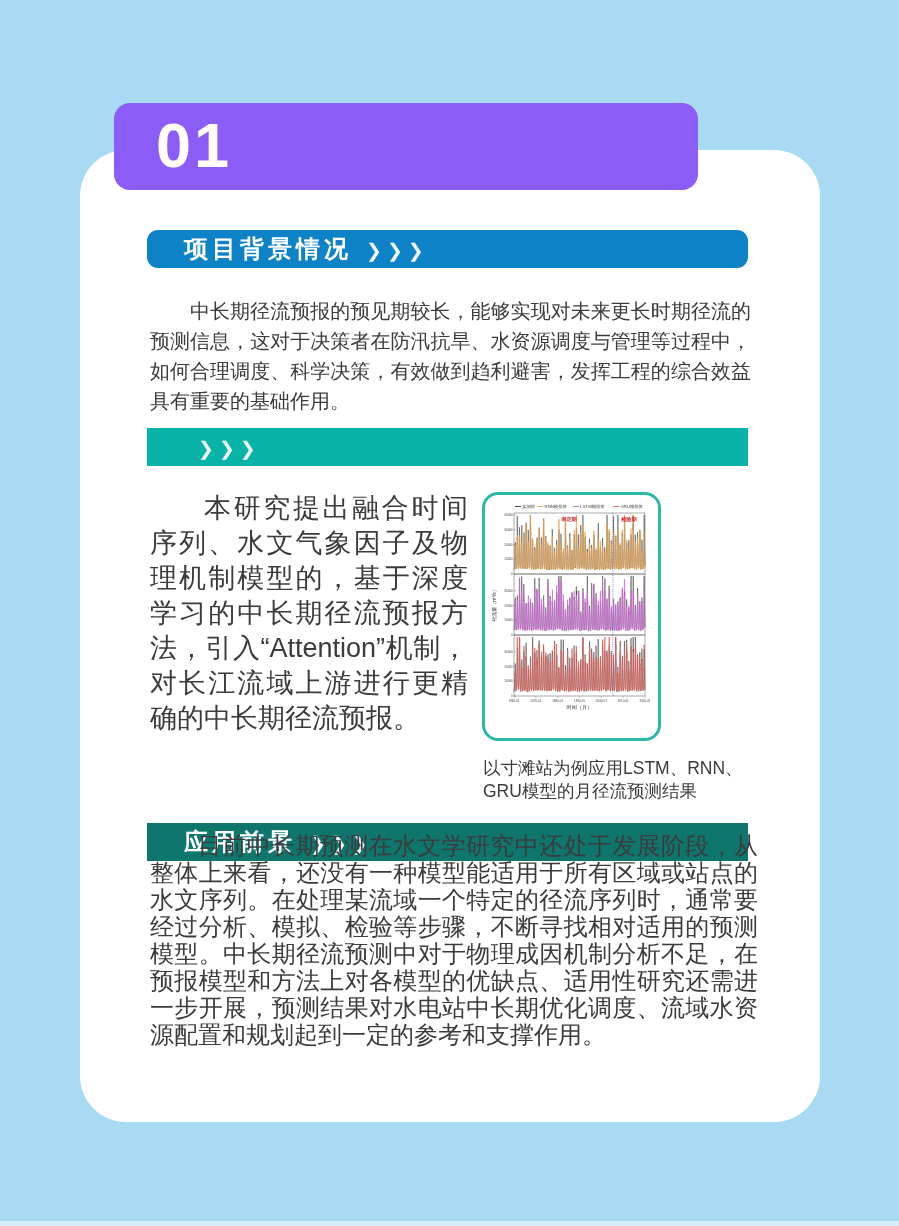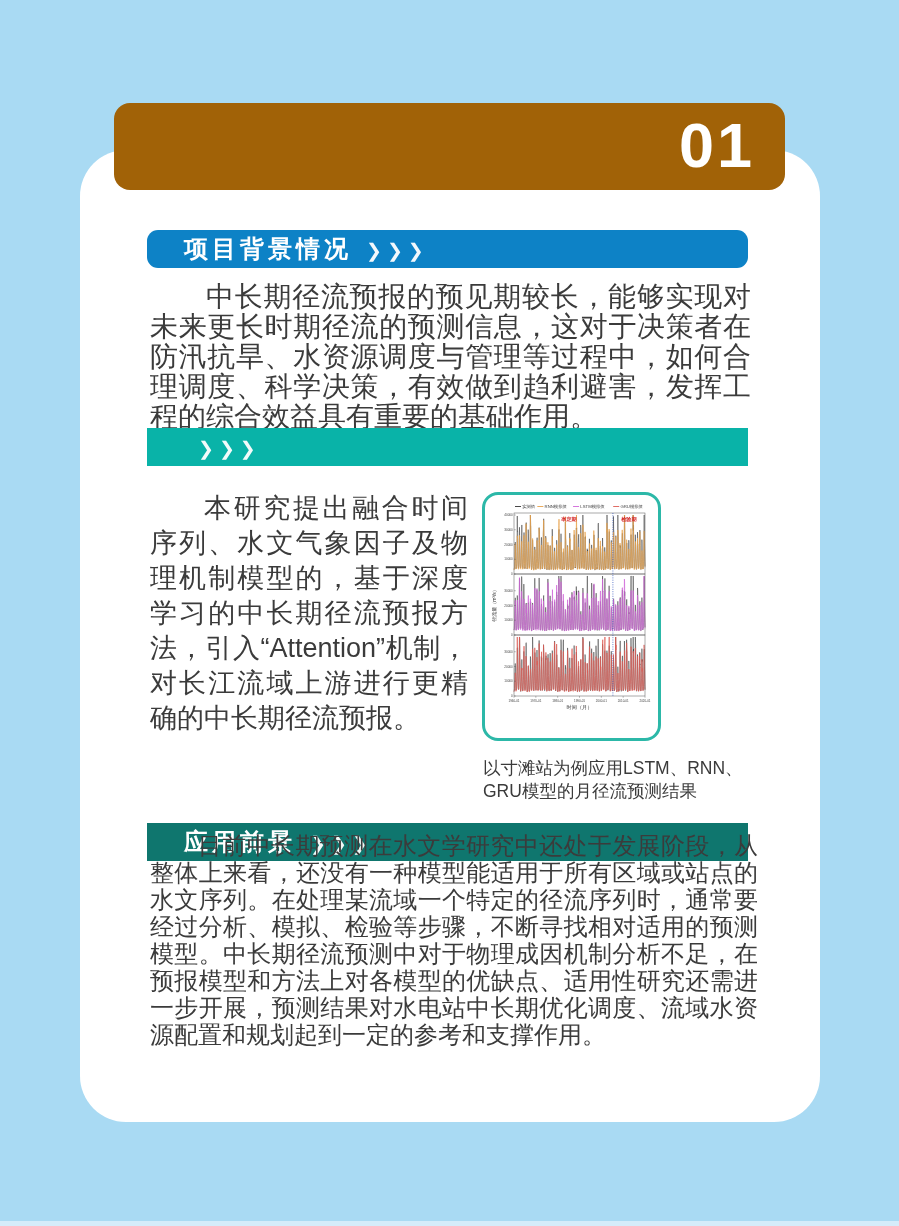--- a/index.html
+++ b/index.html
@@ -19,9 +19,9 @@
   }
   
   .badge{
-    position:absolute;left:114px;top:103px;width:671px;height:87px;
-    background:#a16207;border-radius:16px;color:#ffffff;
-    display:flex;align-items:center;box-sizing:border-box;padding:0 0 0 42px;justify-content:flex-end;
+    position:absolute;left:114px;top:103px;width:584px;height:87px;
+    background:#8b5cf6;border-radius:16px;color:#ffffff;
+    display:flex;align-items:center;box-sizing:border-box;padding:0 0 0 42px;
   }
   .badge-number{
     font-size:63px;font-weight:600;letter-spacing:3px;line-height:1;

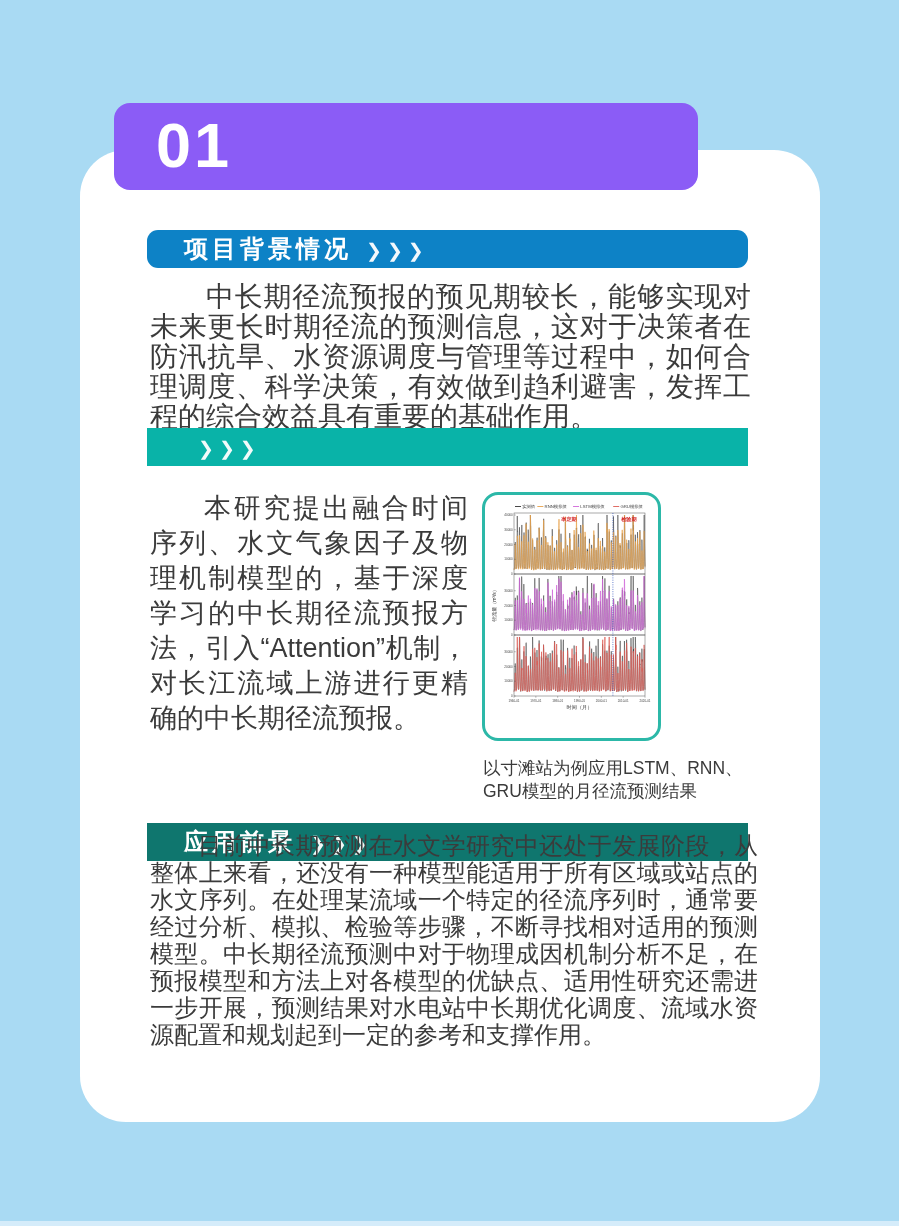--- a/index.html
+++ b/index.html
@@ -49,8 +49,8 @@
     text-align:justify;text-justify:inter-ideograph;
   }
   #para-background{
-    left:150px;top:282px;width:601px;
-    font-size:28px;line-height:30px;text-indent:2em;
+    left:150px;top:296px;width:601px;
+    font-size:20px;line-height:30px;text-indent:2em;
   }
   #para-innovation{
     left:150px;top:491px;width:318px;

